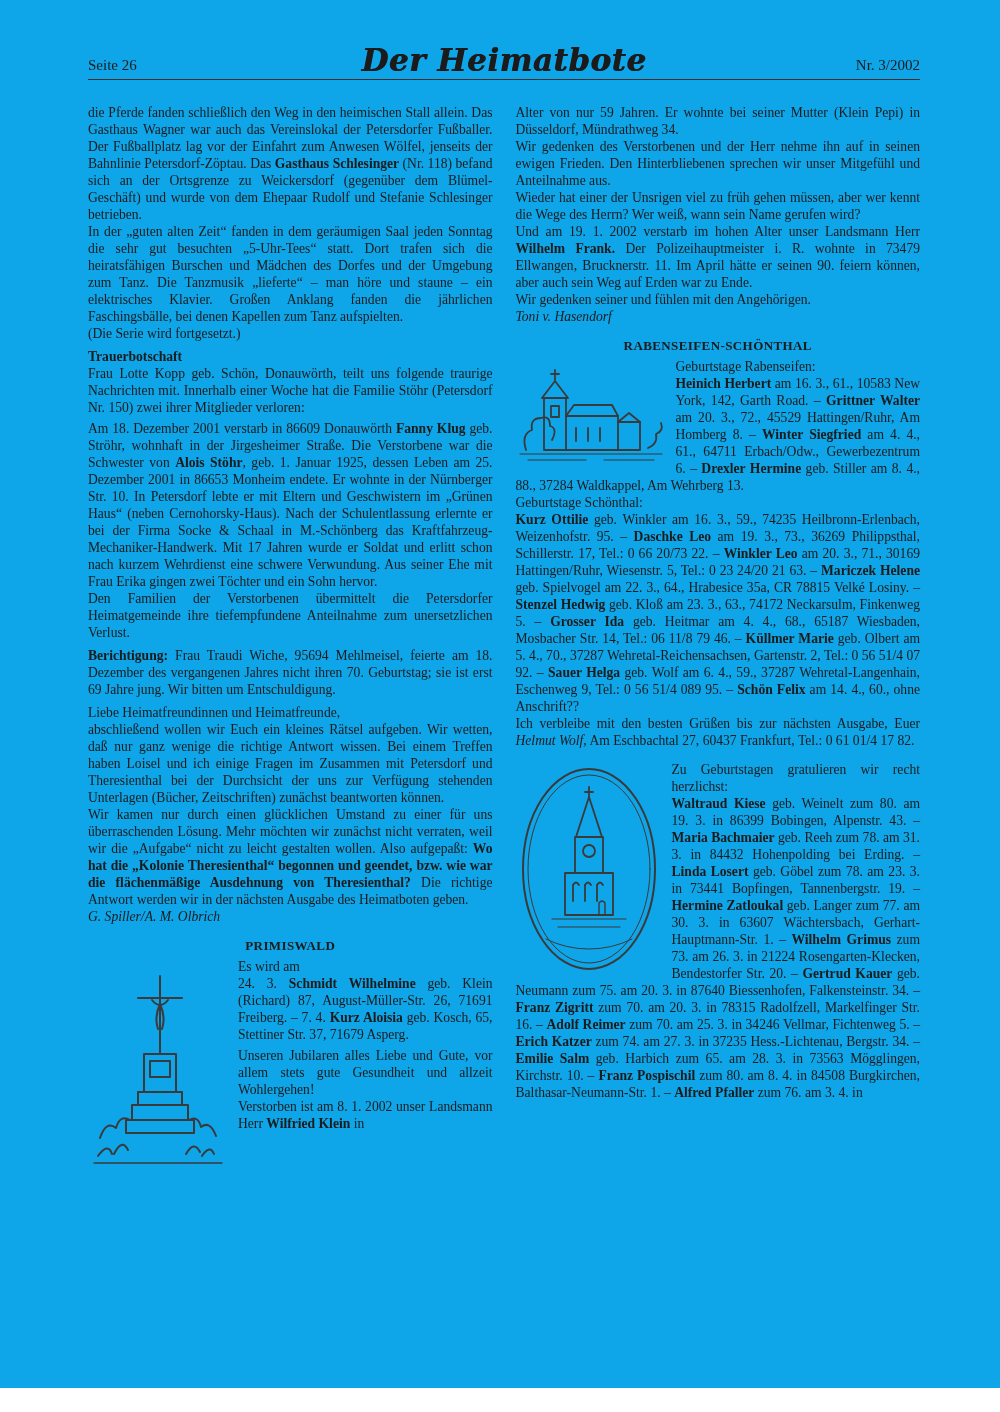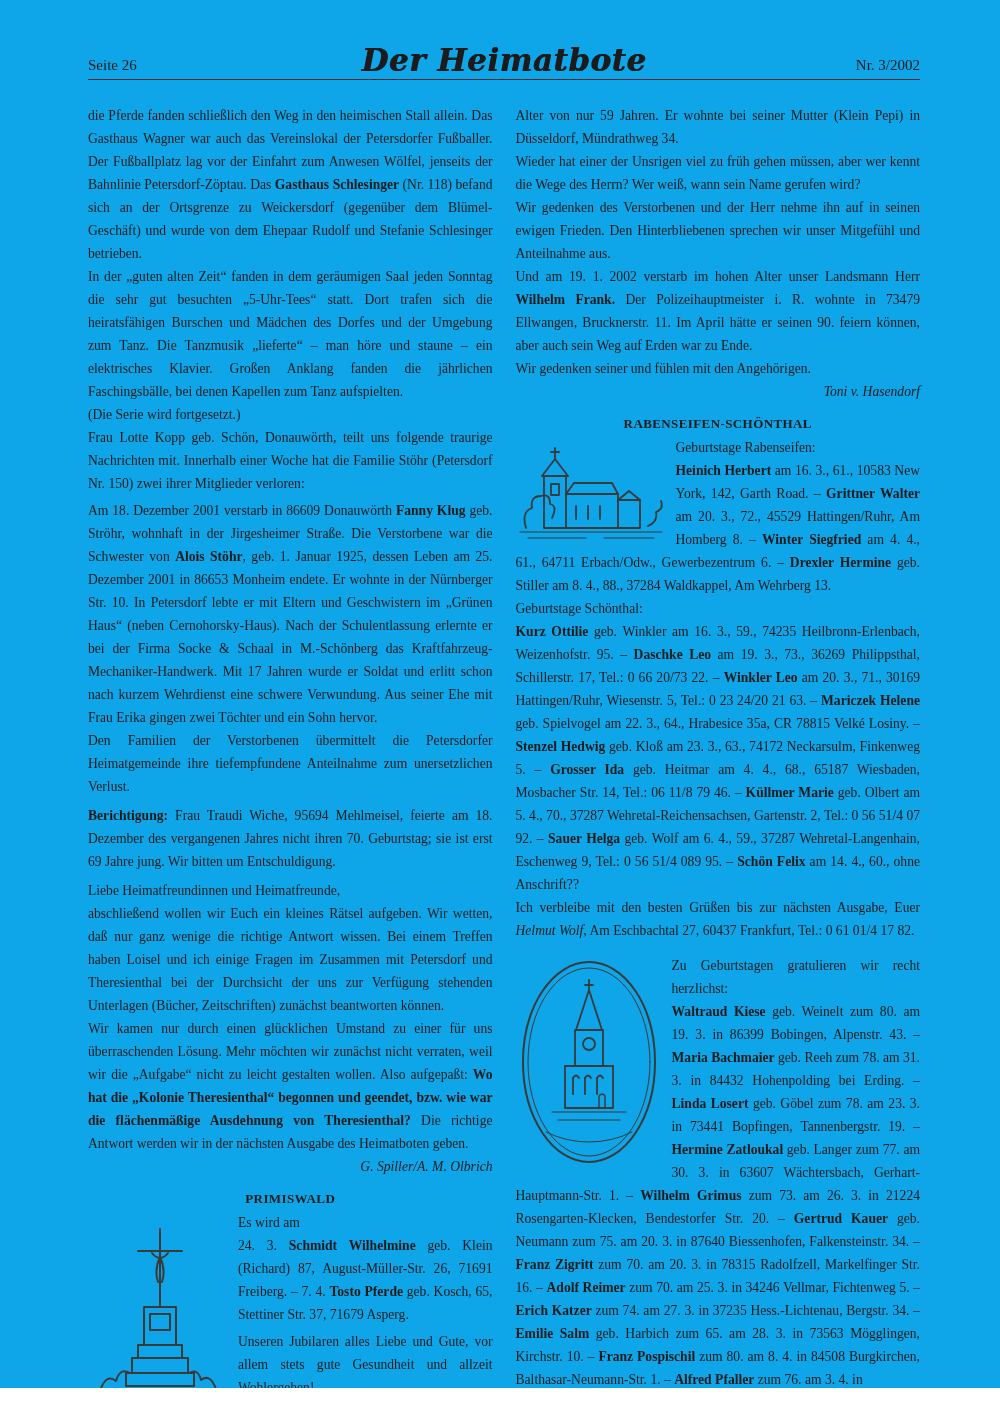--- a/index.html
+++ b/index.html
@@ -22,7 +22,7 @@
   }
   .columns{display:flex;gap:23px;margin-top:24px;}
   .col{flex:1;min-width:0;}
-  p{margin:0;font-size:13.6px;line-height:23px;text-align:justify;
+  p{margin:0;font-size:13.6px;line-height:17px;text-align:justify;
     hyphens:auto;-webkit-hyphens:auto;}
   .b{font-weight:bold;}
   .i{font-style:italic;}

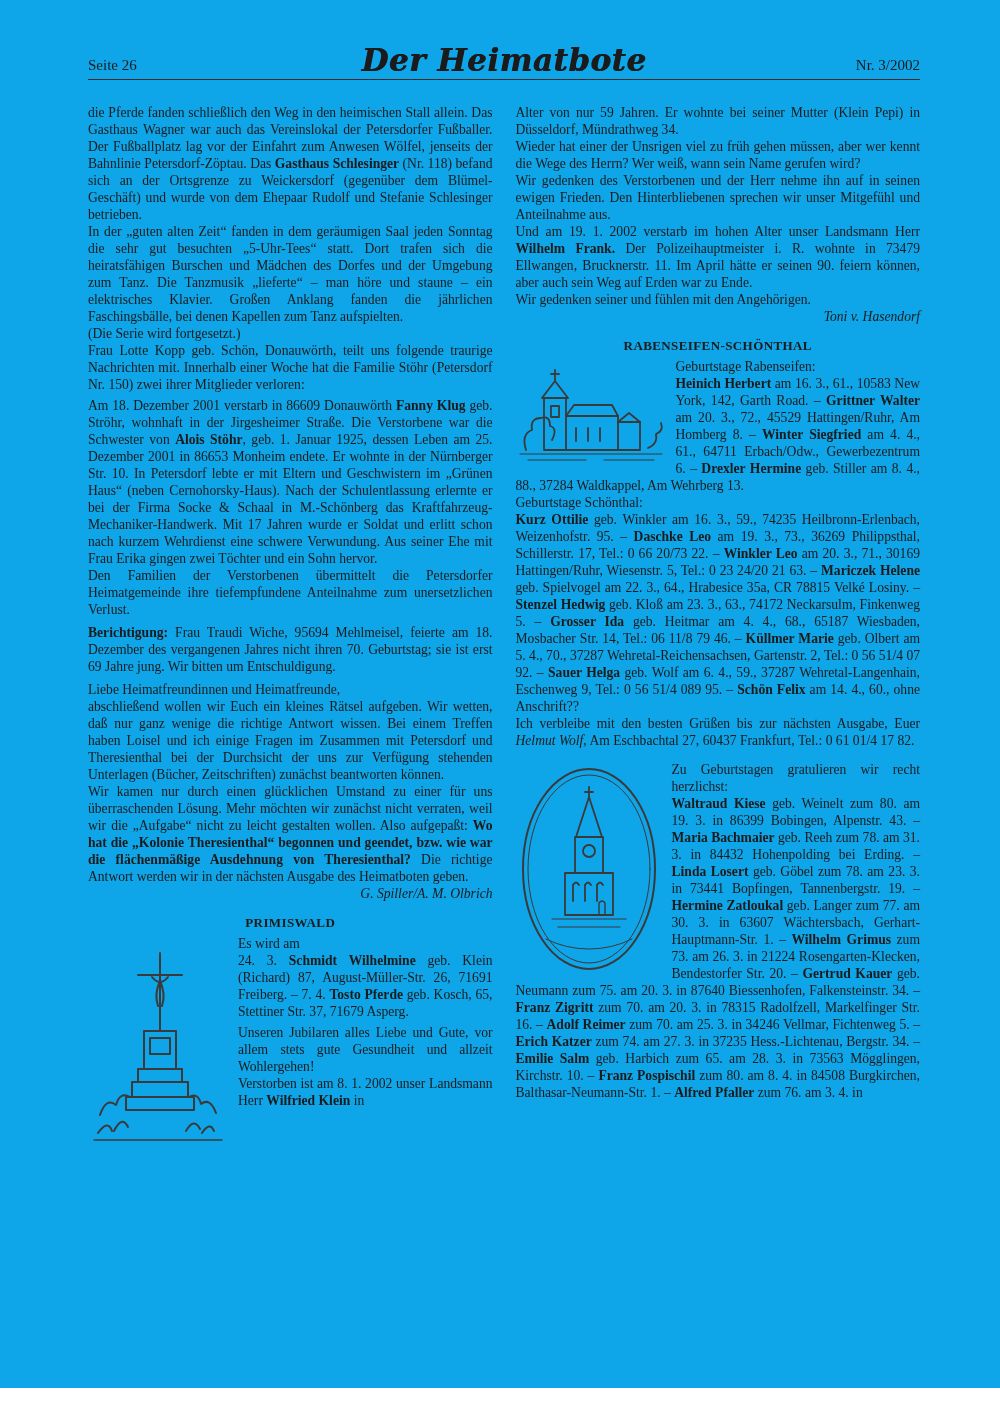--- a/index.html
+++ b/index.html
@@ -96,8 +96,8 @@
 
     <div class="col">
       <p><span>Alter von nur 59 Jahren. Er wohnte bei seiner Mutter (Klein Pepi) in Düsseldorf, Mündrathweg 34.</span></p>
+      <p><span>Wir gedenken des Verstorbenen und der Herr nehme ihn auf in seinen ewigen Frieden. Den Hinterbliebenen sprechen wir unser Mitgefühl und Anteilnahme aus.</span></p>
       <p><span>Wieder hat einer der Unsrigen viel zu früh gehen müssen, aber wer kennt die Wege des Herrn? Wer weiß, wann sein Name gerufen wird?</span></p>
-      <p><span>Wir gedenken des Verstorbenen und der Herr nehme ihn auf in seinen ewigen Frieden. Den Hinterbliebenen sprechen wir unser Mitgefühl und Anteilnahme aus.</span></p>
       <p><span>Und am 19. 1. 2002 verstarb im hohen Alter unser Landsmann Herr </span><span class="b">Wilhelm Frank.</span><span> Der Polizeihauptmeister i. R. wohnte in 73479 Ellwangen, Brucknerstr. 11. Im April hätte er seinen 90. feiern können, aber auch sein Weg auf Erden war zu Ende.</span></p>
       <p><span>Wir gedenken seiner und fühlen mit den Angehörigen.</span></p>
       <p class="sig">Toni v. Hasendorf</p>

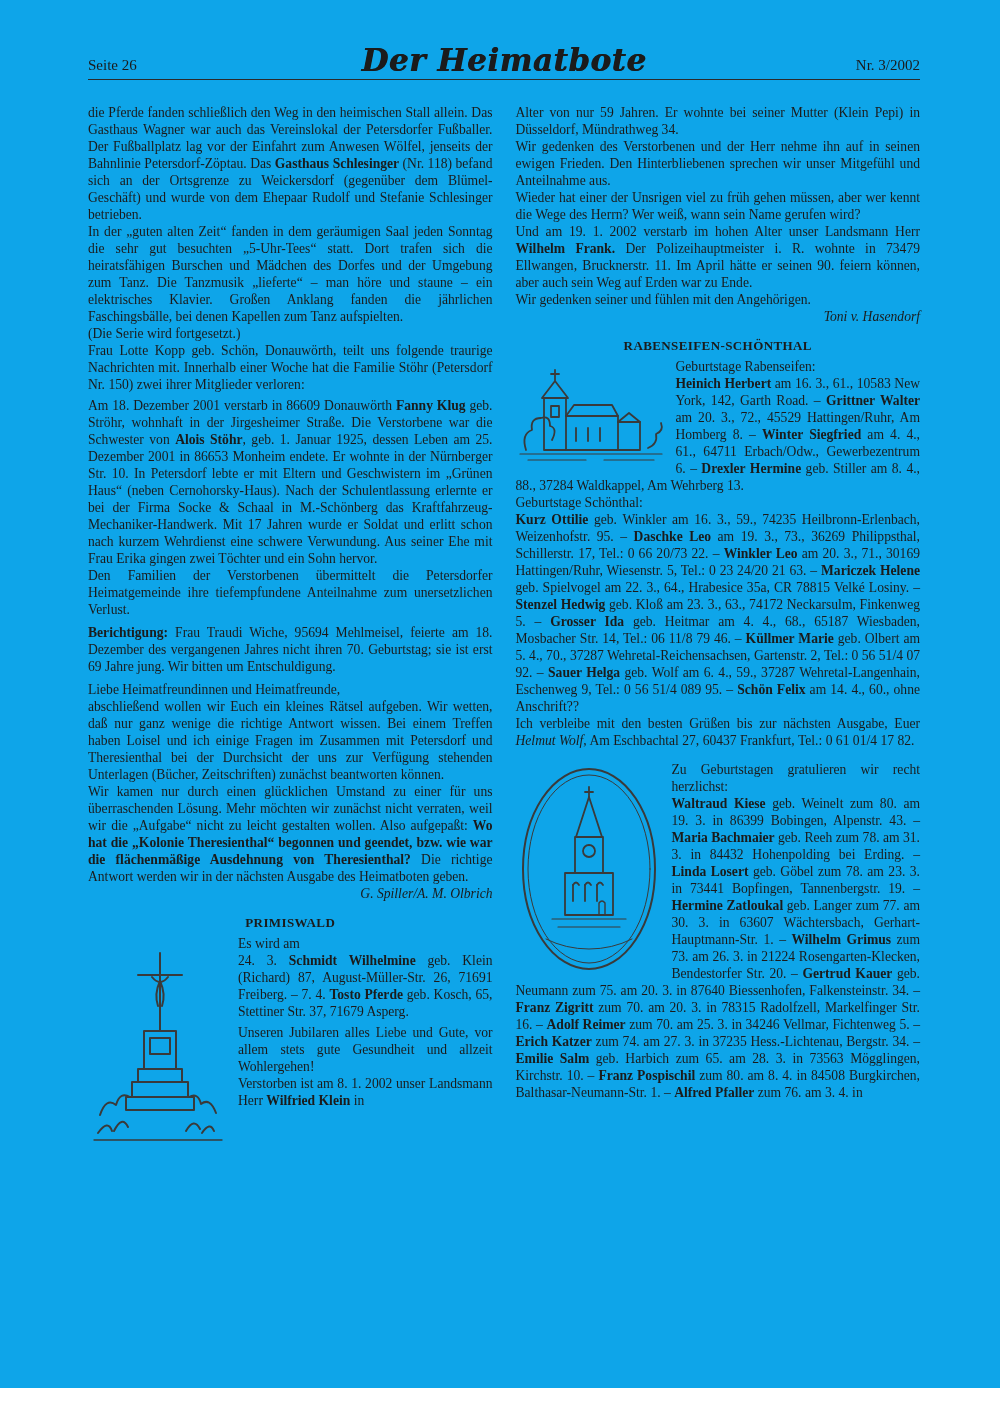--- a/index.html
+++ b/index.html
@@ -27,7 +27,7 @@
   .b{font-weight:bold;}
   .i{font-style:italic;}
   .subhead{font-weight:bold;text-align:left;}
-  .sig{text-align:right;font-style:italic;}
+  .sig{text-align:left;font-style:italic;}
   .section-title{
     font-weight:bold;font-size:13px;line-height:18px;text-align:center;
     letter-spacing:.4px;margin:0 0 3px 0;

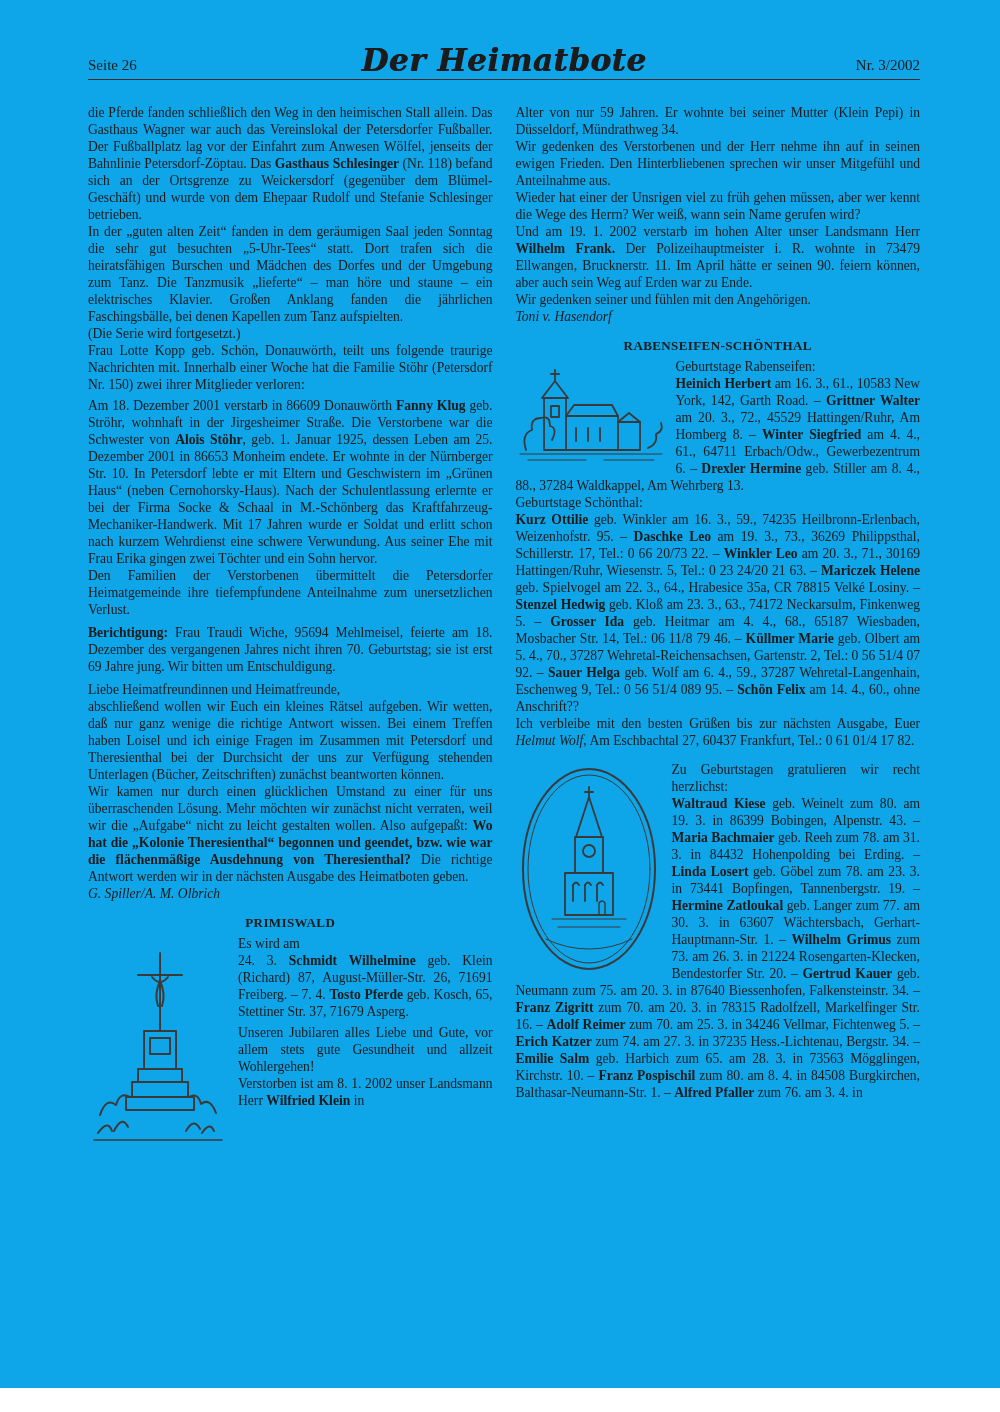--- a/index.html
+++ b/index.html
@@ -57,6 +57,7 @@
       <p><span>In der „guten alten Zeit“ fanden in dem geräumigen Saal jeden Sonntag die sehr gut besuchten „5-Uhr-Tees“ statt. Dort trafen sich die heiratsfähigen Burschen und Mädchen des Dorfes und der Umgebung zum Tanz. Die Tanzmusik „lieferte“ – man höre und staune – ein elektrisches Klavier. Großen Anklang fanden die jährlichen Faschingsbälle, bei denen Kapellen zum Tanz aufspielten.</span></p>
       <p><span>(Die Serie wird fortgesetzt.)</span></p>
 
+      <p class="subhead mt6">Trauerbotschaft</p>
       <p><span>Frau Lotte Kopp geb. Schön, Donauwörth, teilt uns folgende traurige Nachrichten mit. Innerhalb einer Woche hat die Familie Stöhr (Petersdorf Nr. 150) zwei ihrer Mitglieder verloren:</span></p>
       <p class="mt4"><span>Am 18. Dezember 2001 verstarb in 86609 Donauwörth </span><span class="b">Fanny Klug</span><span> geb. Ströhr, wohnhaft in der Jirgesheimer Straße. Die Verstorbene war die Schwester von </span><span class="b">Alois Stöhr</span><span>, geb. 1. Januar 1925, dessen Leben am 25. Dezember 2001 in 86653 Monheim endete. Er wohnte in der Nürnberger Str. 10. In Petersdorf lebte er mit Eltern und Geschwistern im „Grünen Haus“ (neben Cernohorsky-Haus). Nach der Schulentlassung erlernte er bei der Firma Socke &amp; Schaal in M.-Schönberg das Kraftfahrzeug-Mechaniker-Handwerk. Mit 17 Jahren wurde er Soldat und erlitt schon nach kurzem Wehrdienst eine schwere Verwundung. Aus seiner Ehe mit Frau Erika gingen zwei Töchter und ein Sohn hervor.</span></p>
       <p><span>Den Familien der Verstorbenen übermittelt die Petersdorfer Heimatgemeinde ihre tiefempfundene Anteilnahme zum unersetzlichen Verlust.</span></p>

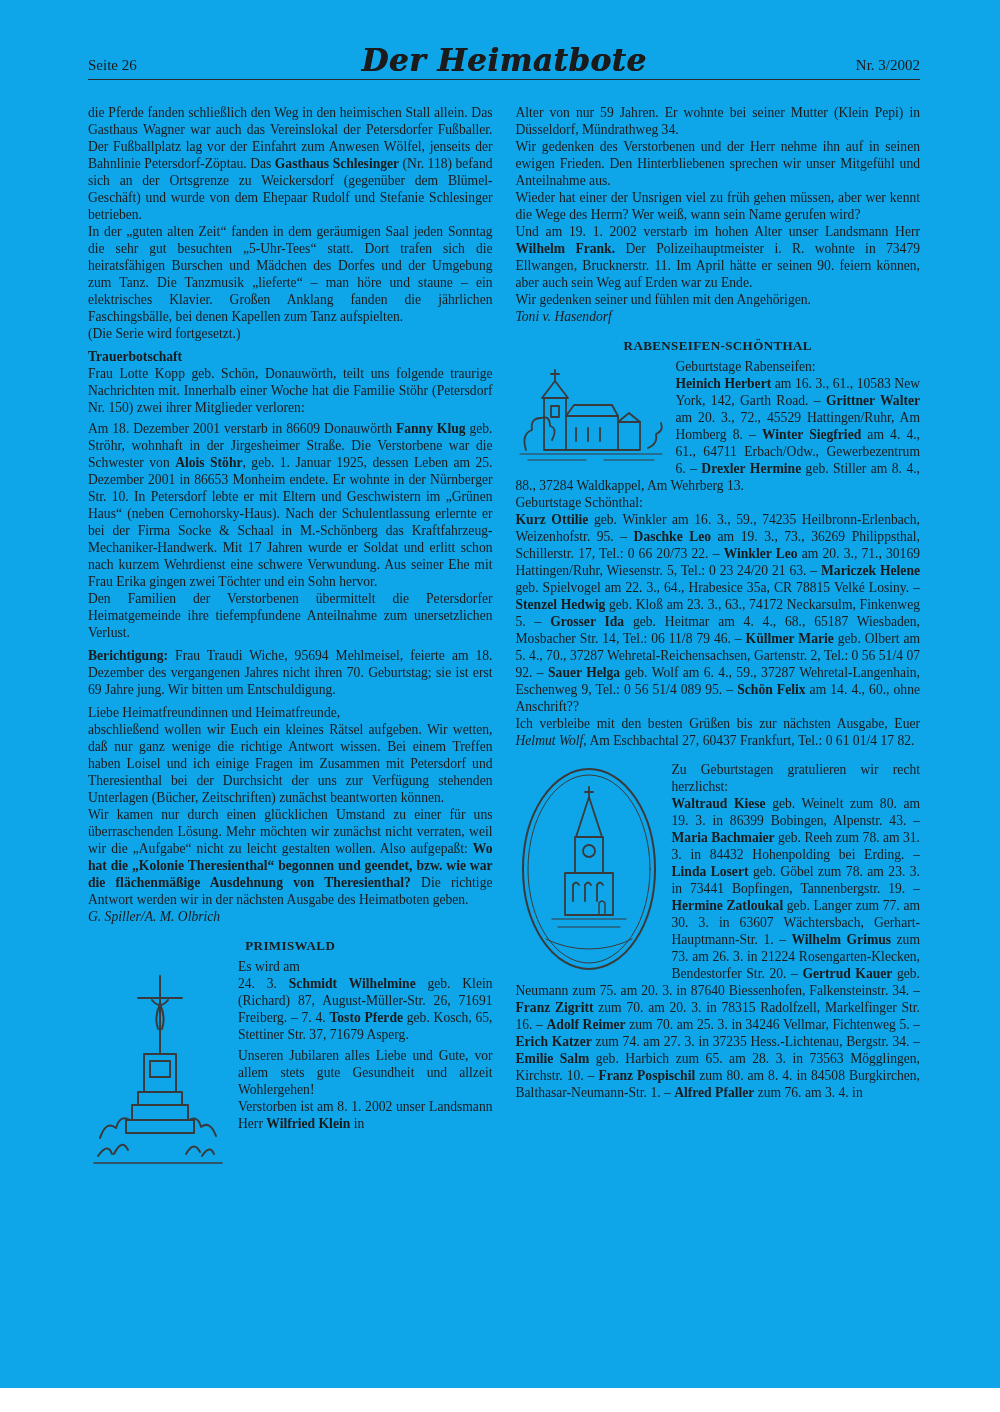--- a/index.html
+++ b/index.html
@@ -89,7 +89,7 @@
           </g>
         </svg>
         <p><span>Es wird am</span></p>
-        <p><span>24. 3. </span><span class="b">Schmidt Wilhelmine</span><span> geb. Klein (Richard) 87, August-Müller-Str. 26, 71691 Freiberg. – 7. 4. </span><span class="b">Tosto Pferde</span><span> geb. Kosch, 65, Stettiner Str. 37, 71679 Asperg.</span></p>
+        <p><span>24. 3. </span><span class="b">Schmidt Wilhelmine</span><span> geb. Klein (Richard) 87, August-Müller-Str. 26, 71691 Freiberg. – 7. 4. </span><span class="b">Kurz Aloisia</span><span> geb. Kosch, 65, Stettiner Str. 37, 71679 Asperg.</span></p>
         <p class="mt4"><span>Unseren Jubilaren alles Liebe und Gute, vor allem stets gute Gesundheit und allzeit Wohlergehen!</span></p>
         <p><span>Verstorben ist am 8. 1. 2002 unser Landsmann Herr </span><span class="b">Wilfried Klein</span><span> in</span></p>
       </div>

